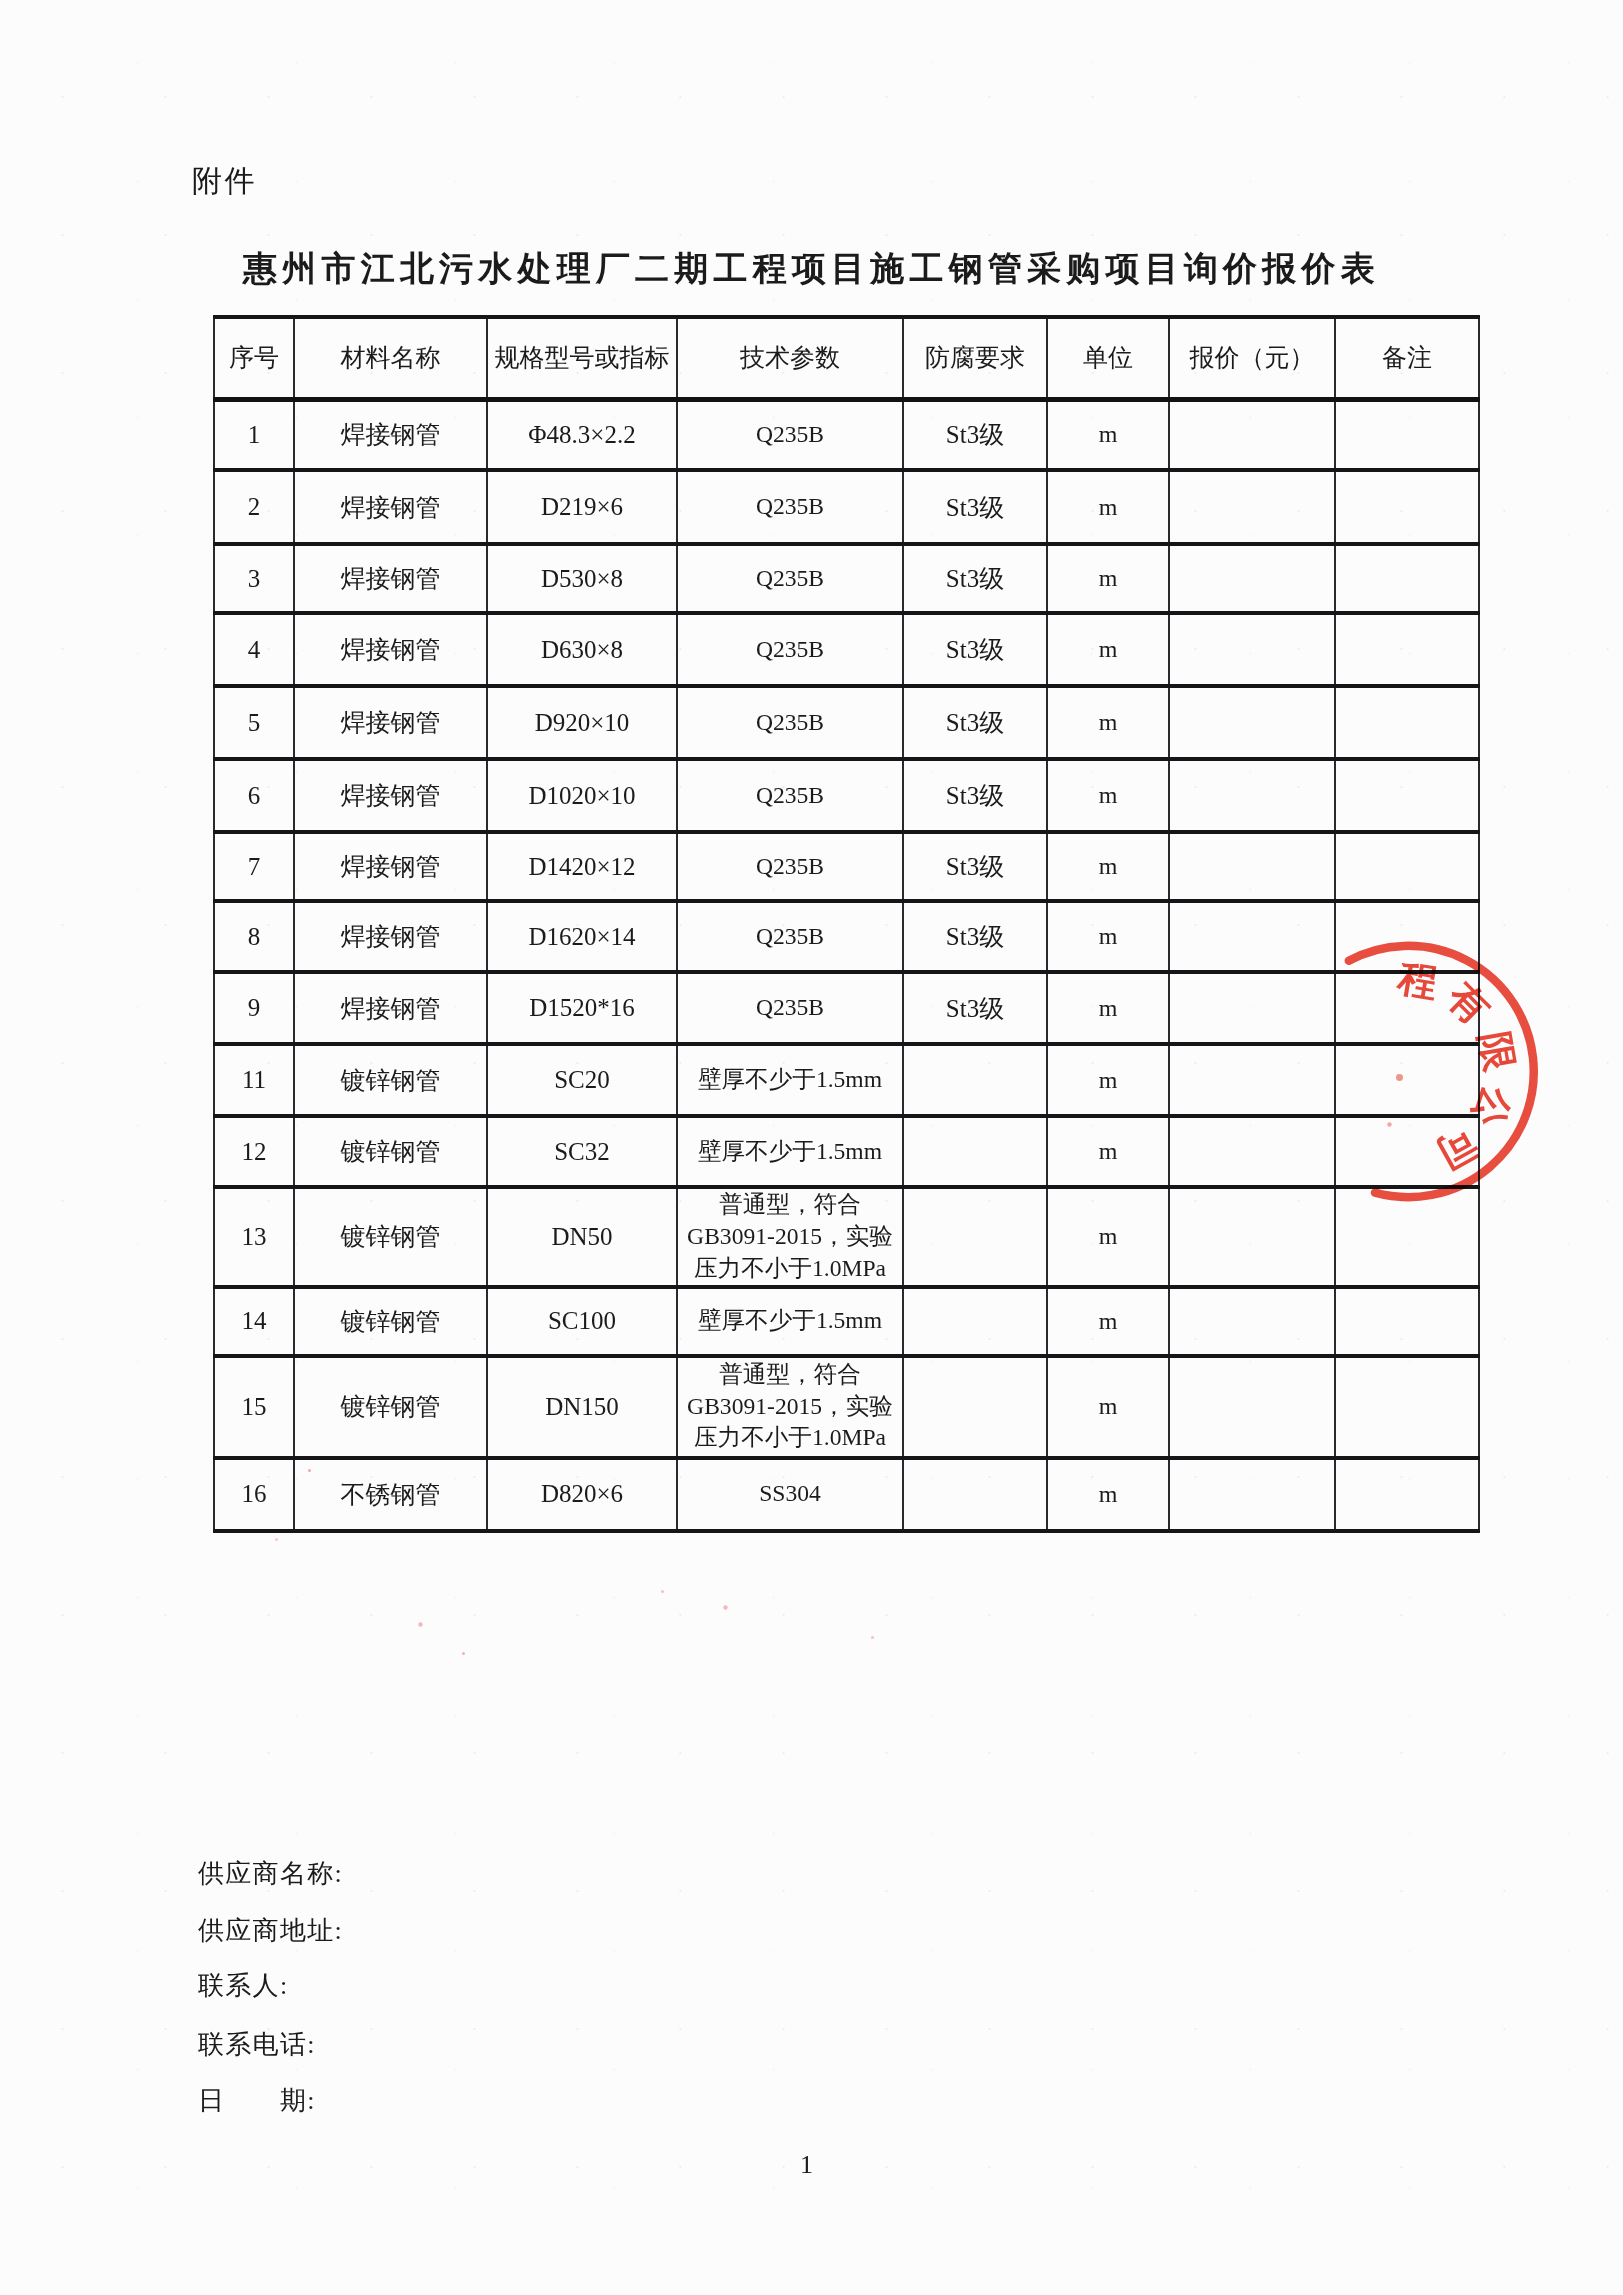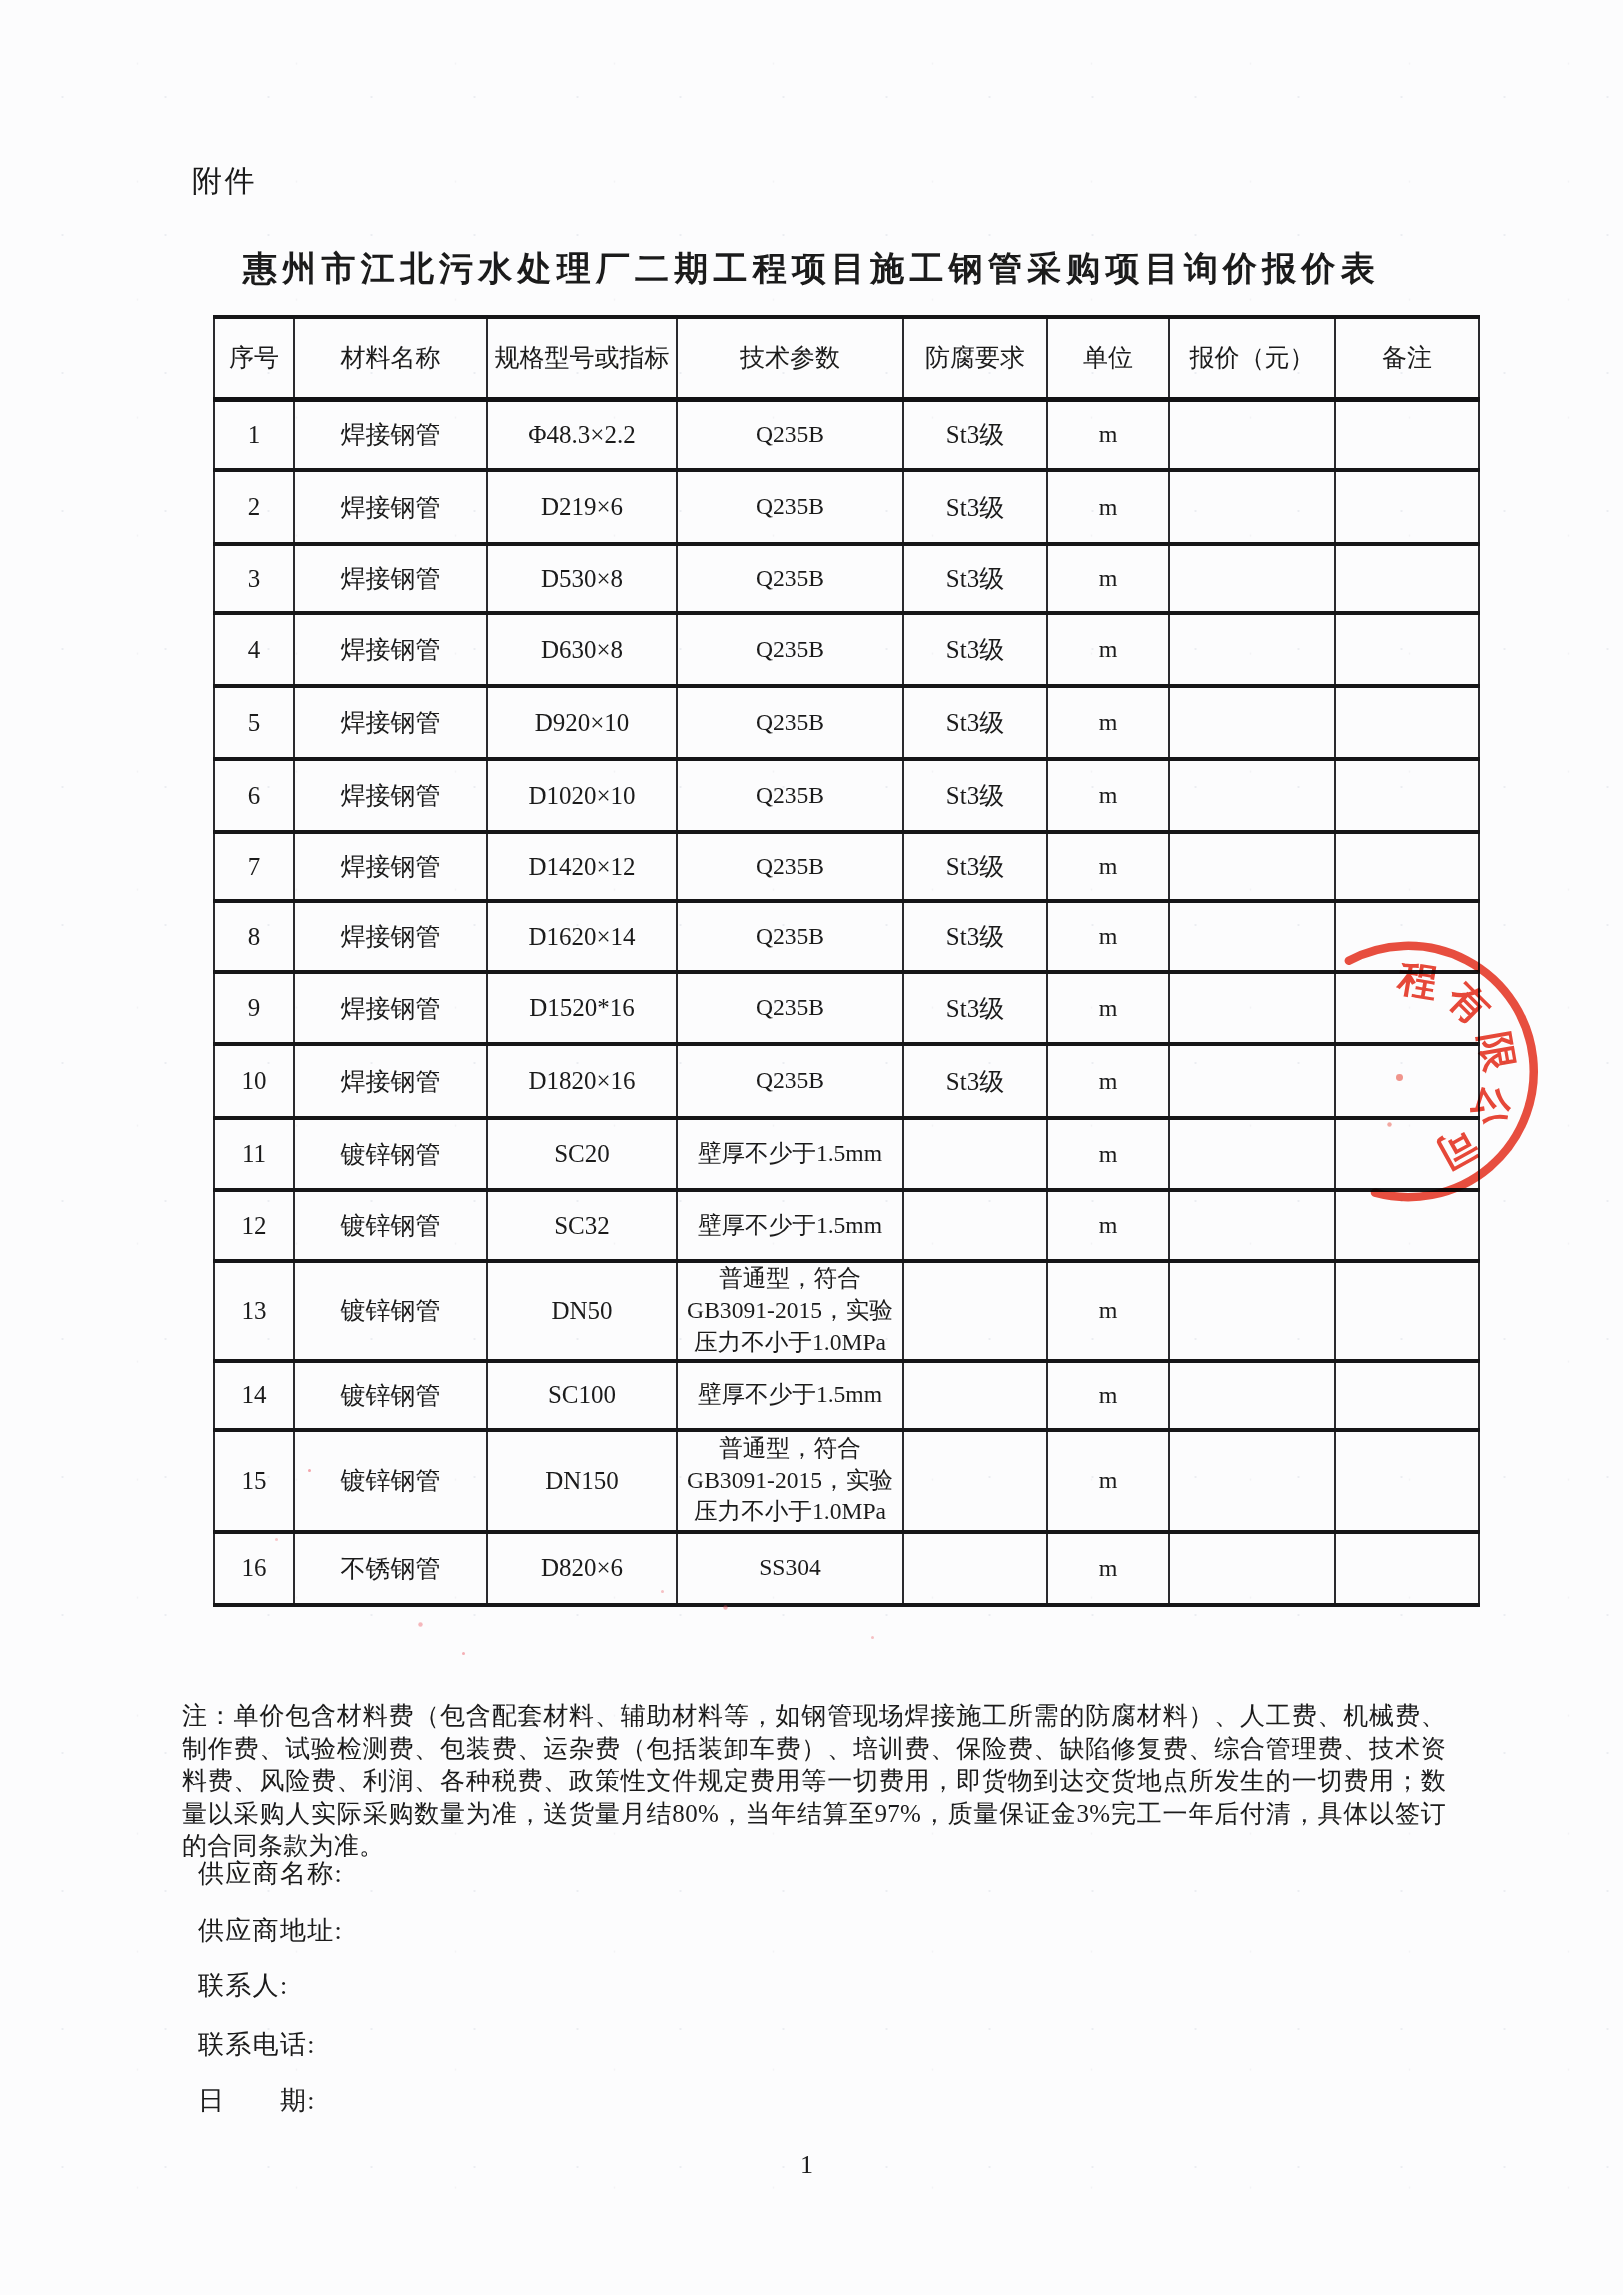--- a/index.html
+++ b/index.html
@@ -201,16 +201,6 @@
           <td></td>
           <td></td>
         </tr>
-        <tr style="height: 74px;">
-          <td>10</td>
-          <td>焊接钢管</td>
-          <td>D1820×16</td>
-          <td>Q235B</td>
-          <td>St3级</td>
-          <td>m</td>
-          <td></td>
-          <td></td>
-        </tr>
         <tr style="height: 72px;">
           <td>11</td>
           <td>镀锌钢管</td>

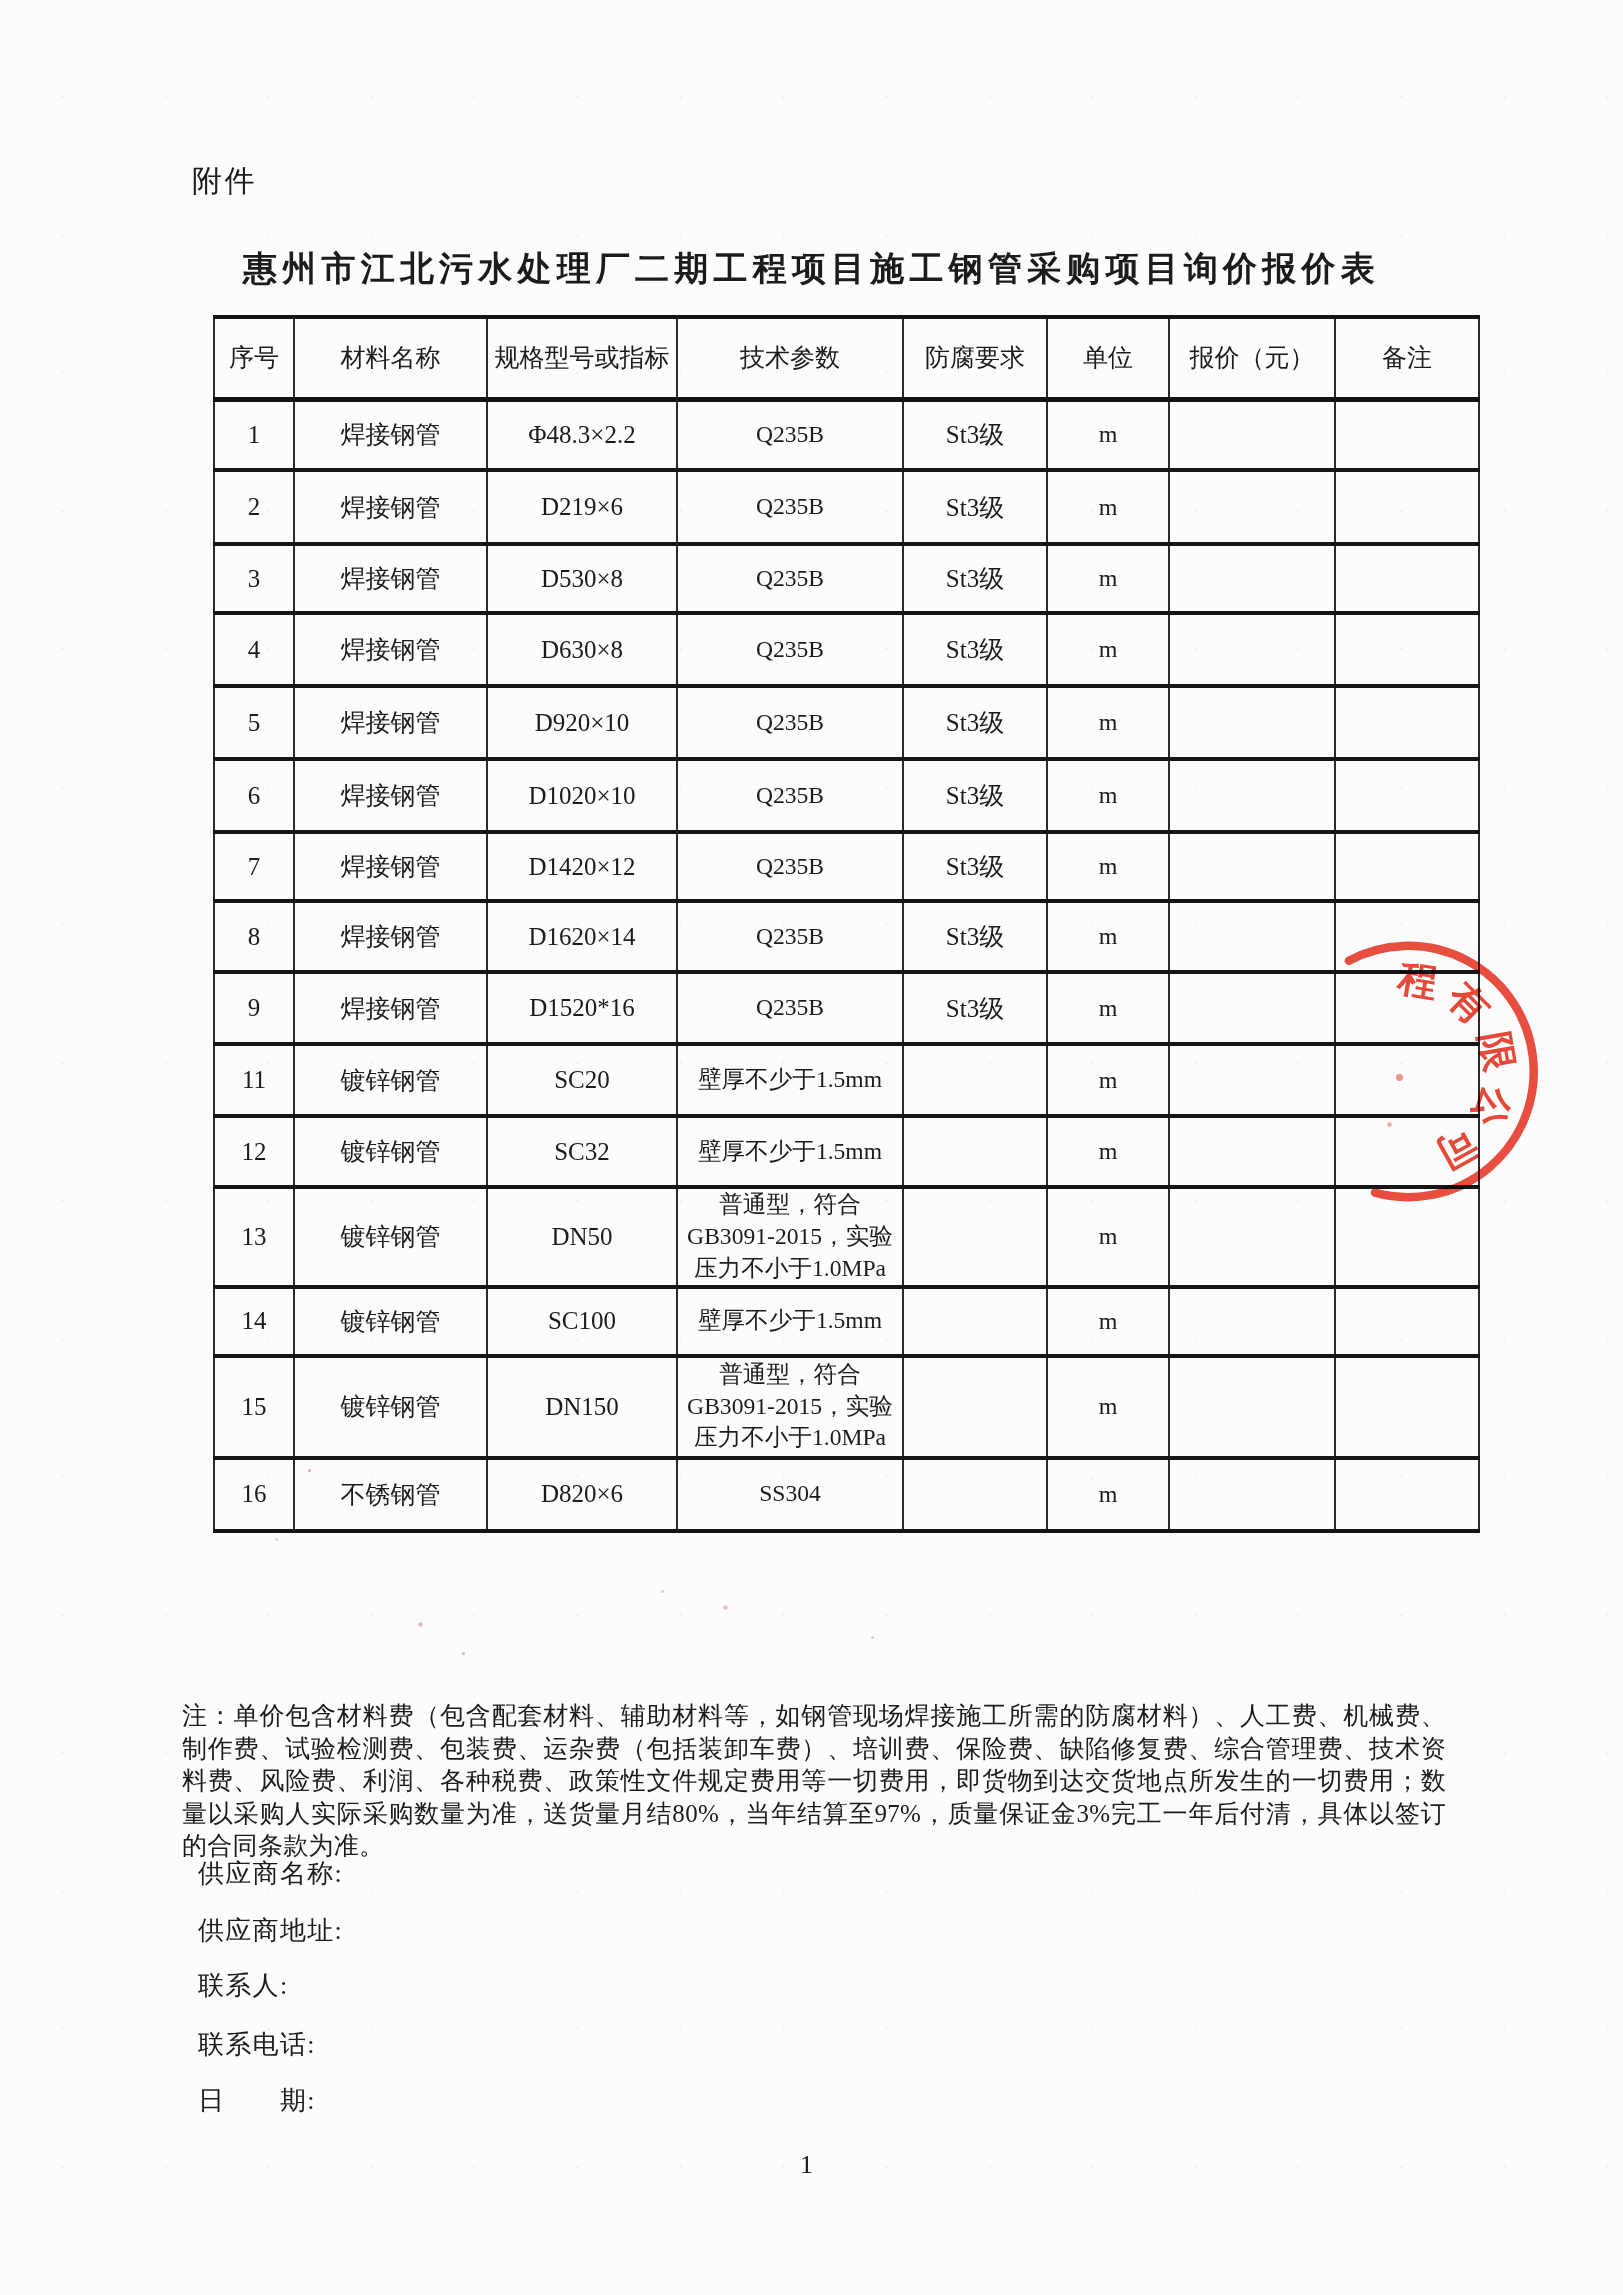--- a/index.html
+++ b/index.html
@@ -264,7 +264,6 @@
       </tbody>
   </table>
 
-  <div class="note">注：单价包含材料费（包含配套材料、辅助材料等，如钢管现场焊接施工所需的防腐材料）、人工费、机械费、制作费、试验检测费、包装费、运杂费（包括装卸车费）、培训费、保险费、缺陷修复费、综合管理费、技术资料费、风险费、利润、各种税费、政策性文件规定费用等一切费用，即货物到达交货地点所发生的一切费用；数量以采购人实际采购数量为准，送货量月结80%，当年结算至97%，质量保证金3%完工一年后付清，具体以签订的合同条款为准。</div>
 
   <div class="field-label" style="top:1856px">供应商名称:</div>
   <div class="field-label" style="top:1913px">供应商地址:</div>

